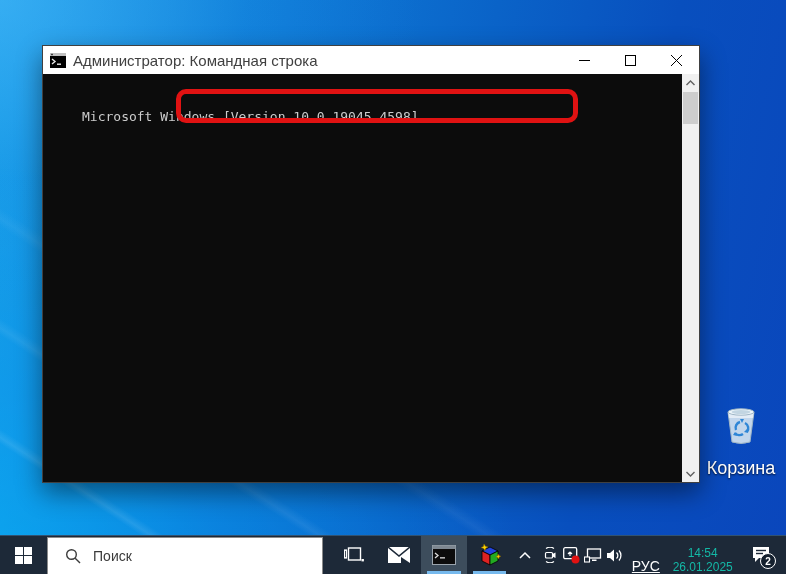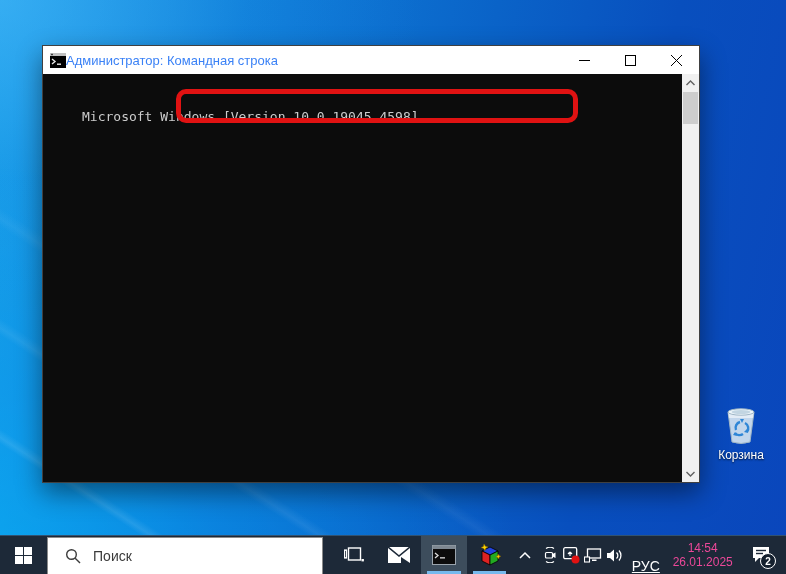--- a/index.html
+++ b/index.html
@@ -30,7 +30,7 @@
   .titlebar { position:absolute; left:0; top:0; right:0; height:28px; background:#ffffff;
     display:flex; align-items:center; }
   .titlebar .appicon { margin-left:7px; width:16px; height:15px; flex:0 0 auto; }
-  .titlebar .title { font-size:13px; color:#3b82f6; white-space:nowrap; }
+  .titlebar .title { margin-left:7px; font-size:15px; color:#404040; white-space:nowrap; }
   .controls { position:absolute; right:0; top:0; height:28px; display:flex; }
   .ctrl { width:46px; height:28px; display:flex; align-items:center; justify-content:center; }
 

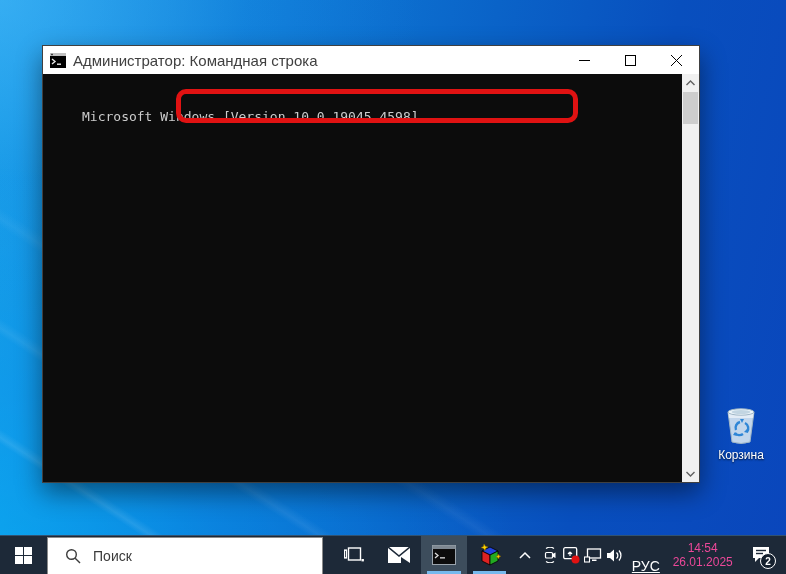--- a/index.html
+++ b/index.html
@@ -22,7 +22,7 @@
   
   .recycle { position:absolute; left:704px; top:404px; width:74px; text-align:center; }
   .recycle .glyph { display:block; margin:0 auto; }
-  .recycle .label { display:block; margin-top:2px; color:#fff; font-size:12px; text-shadow:0 1px 2px rgba(0,0,0,.8); }
+  .recycle .label { display:block; margin-top:12px; color:#fff; font-size:18px; text-shadow:0 1px 2px rgba(0,0,0,.8); }
 
   
   .win { position:absolute; left:42px; top:45px; width:658px; height:438px;

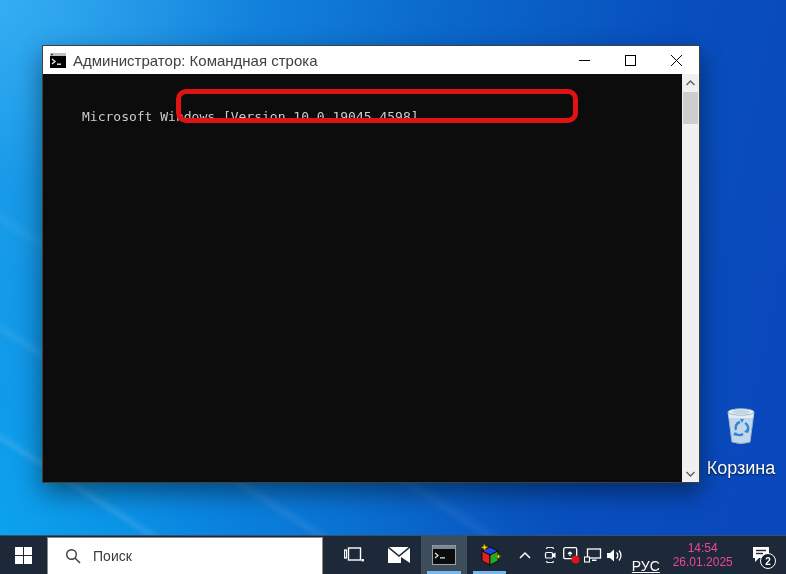--- a/index.html
+++ b/index.html
@@ -67,8 +67,8 @@
   .tray-ic { width:22px; display:flex; align-items:center; justify-content:center; position:relative; }
   .lang { width:42px; display:flex; align-items:flex-end; justify-content:center;
     color:#fff; font-size:14px;text-decoration:underline; }
-  .clock { width:74px; display:flex; flex-direction:column; align-items:center; justify-content:center;
-    color:#ec4899; font-size:12px; line-height:14px; }
+  .clock { width:74px; display:flex; flex-direction:column; align-items:center; justify-content:flex-end;
+    color:#14b8a6; font-size:12px; line-height:14px; }
   .notif { width:44px; position:relative; }
   .badge { position:absolute; right:6px; bottom:5px; width:16px; height:16px; border-radius:50%;
     background:#14202e; border:1px solid #fff; color:#fff; font-size:10px; font-weight:bold;

